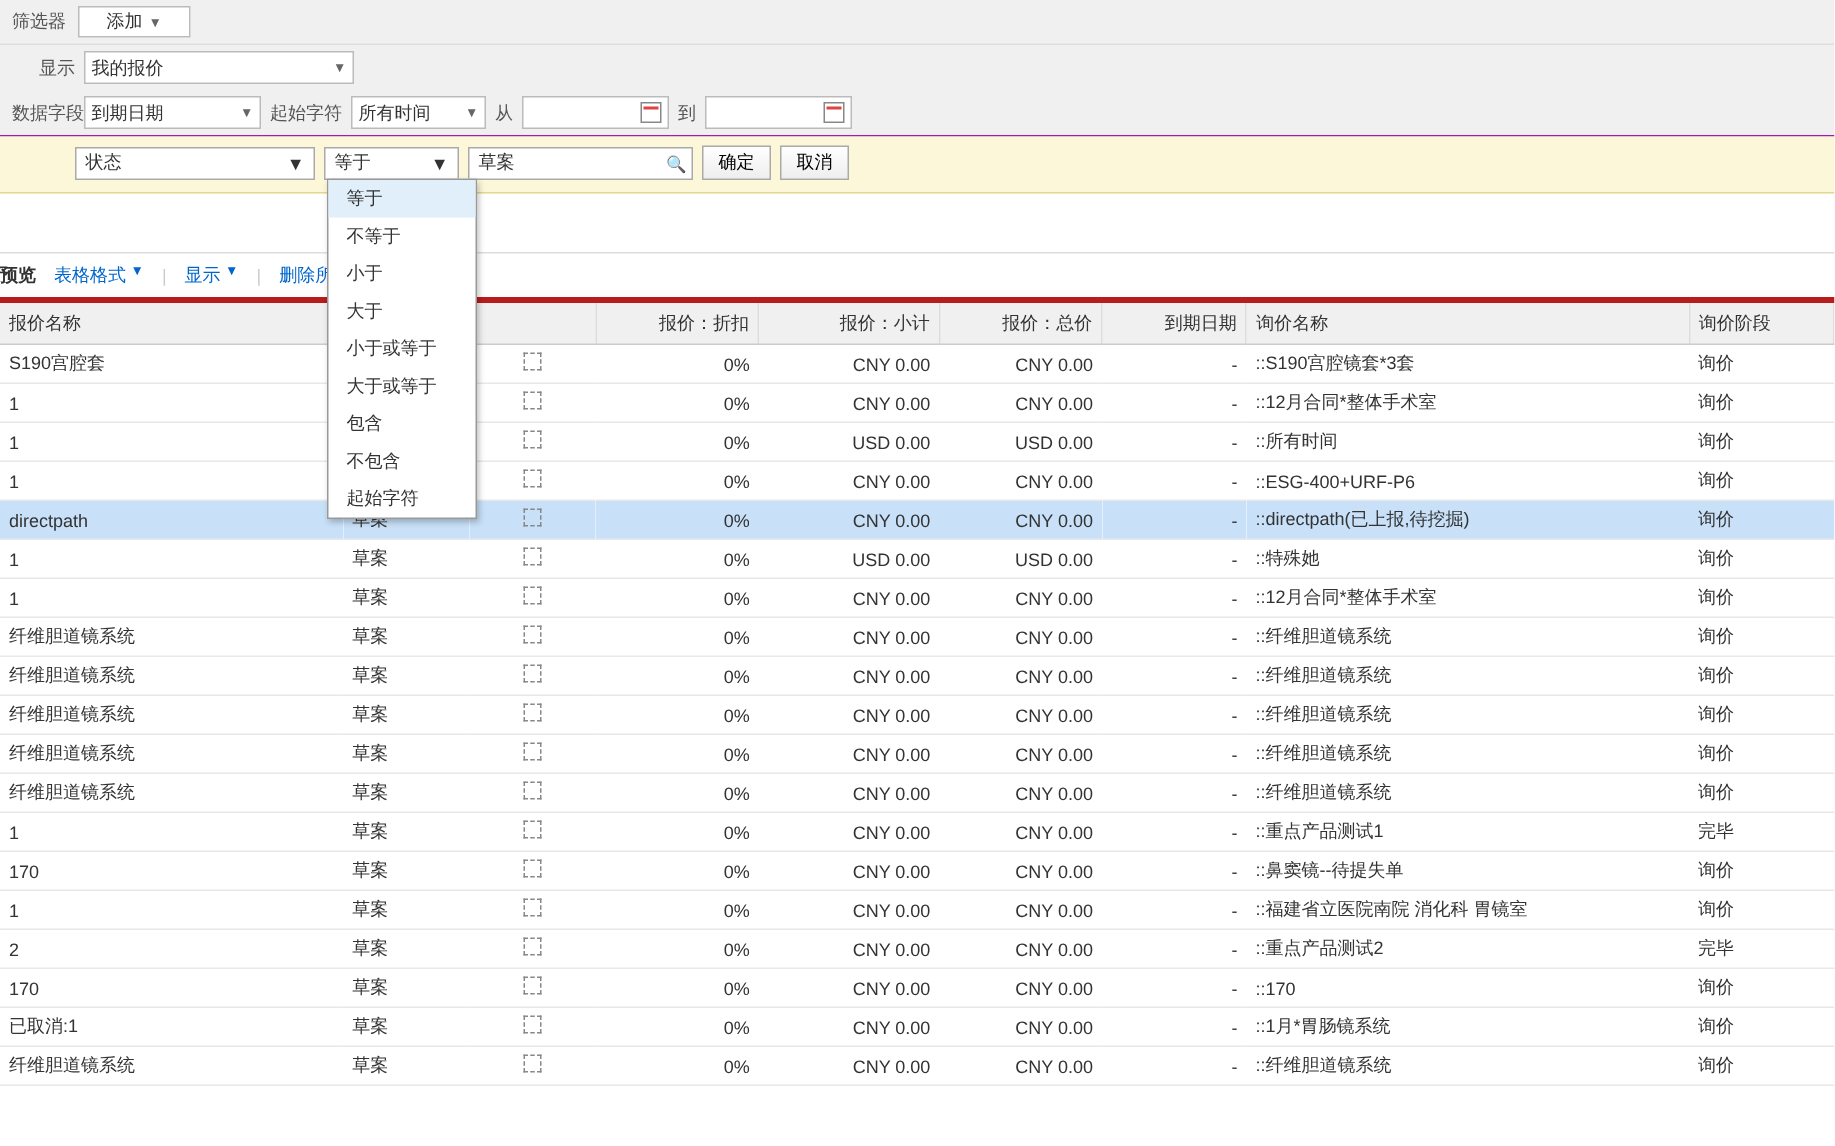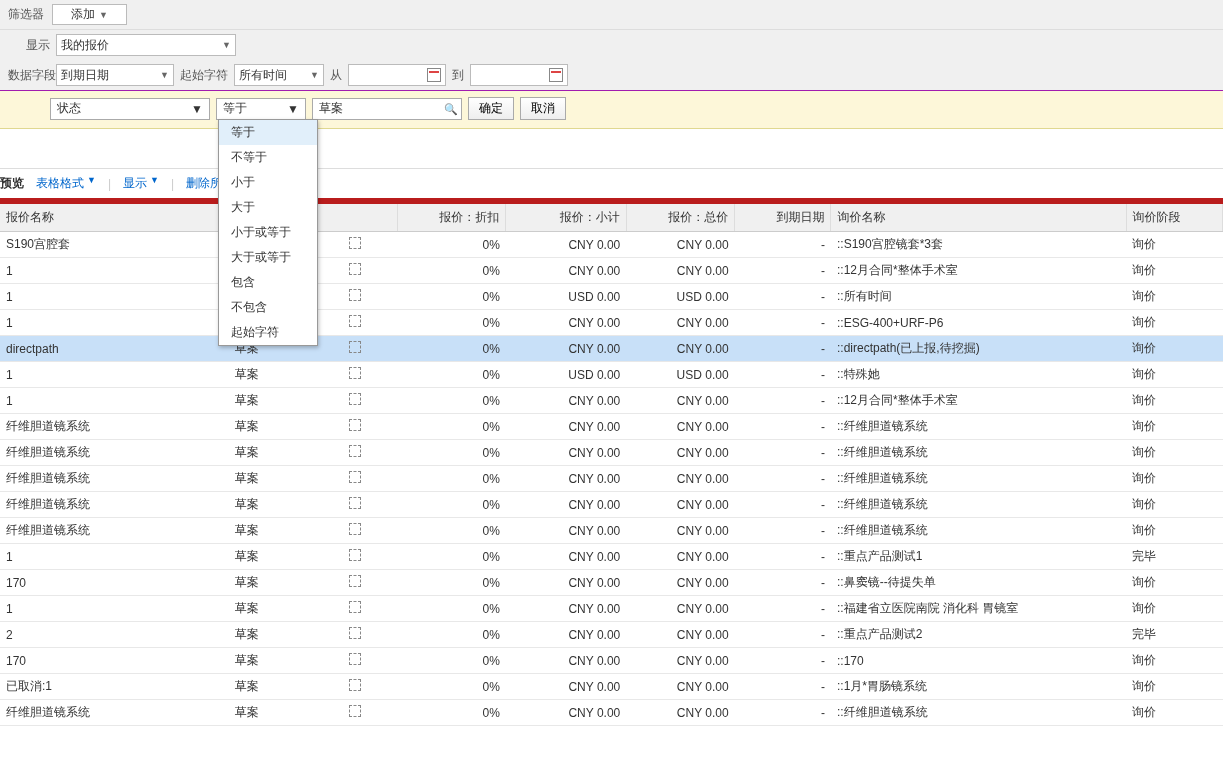--- a/index.html
+++ b/index.html
@@ -33,7 +33,7 @@
     
     .spacer { height: 40px; background: #fff; border-bottom: 1px solid #ddd; }
     
-    .toolbar { display: flex; align-items: center; gap: 12px; padding: 6px 0; border-bottom: 6px solid #b91c1c; }
+    .toolbar { display: flex; align-items: center; gap: 12px; padding: 6px 0; border-bottom: 4px solid #b91c1c; }
     .toolbar .tab { color: #333; font-weight: bold; }
     .toolbar .link { color: #0066cc; cursor: pointer; display: inline-flex; align-items: flex-start; gap: 3px; }
     .toolbar .sep { color: #ccc; }

